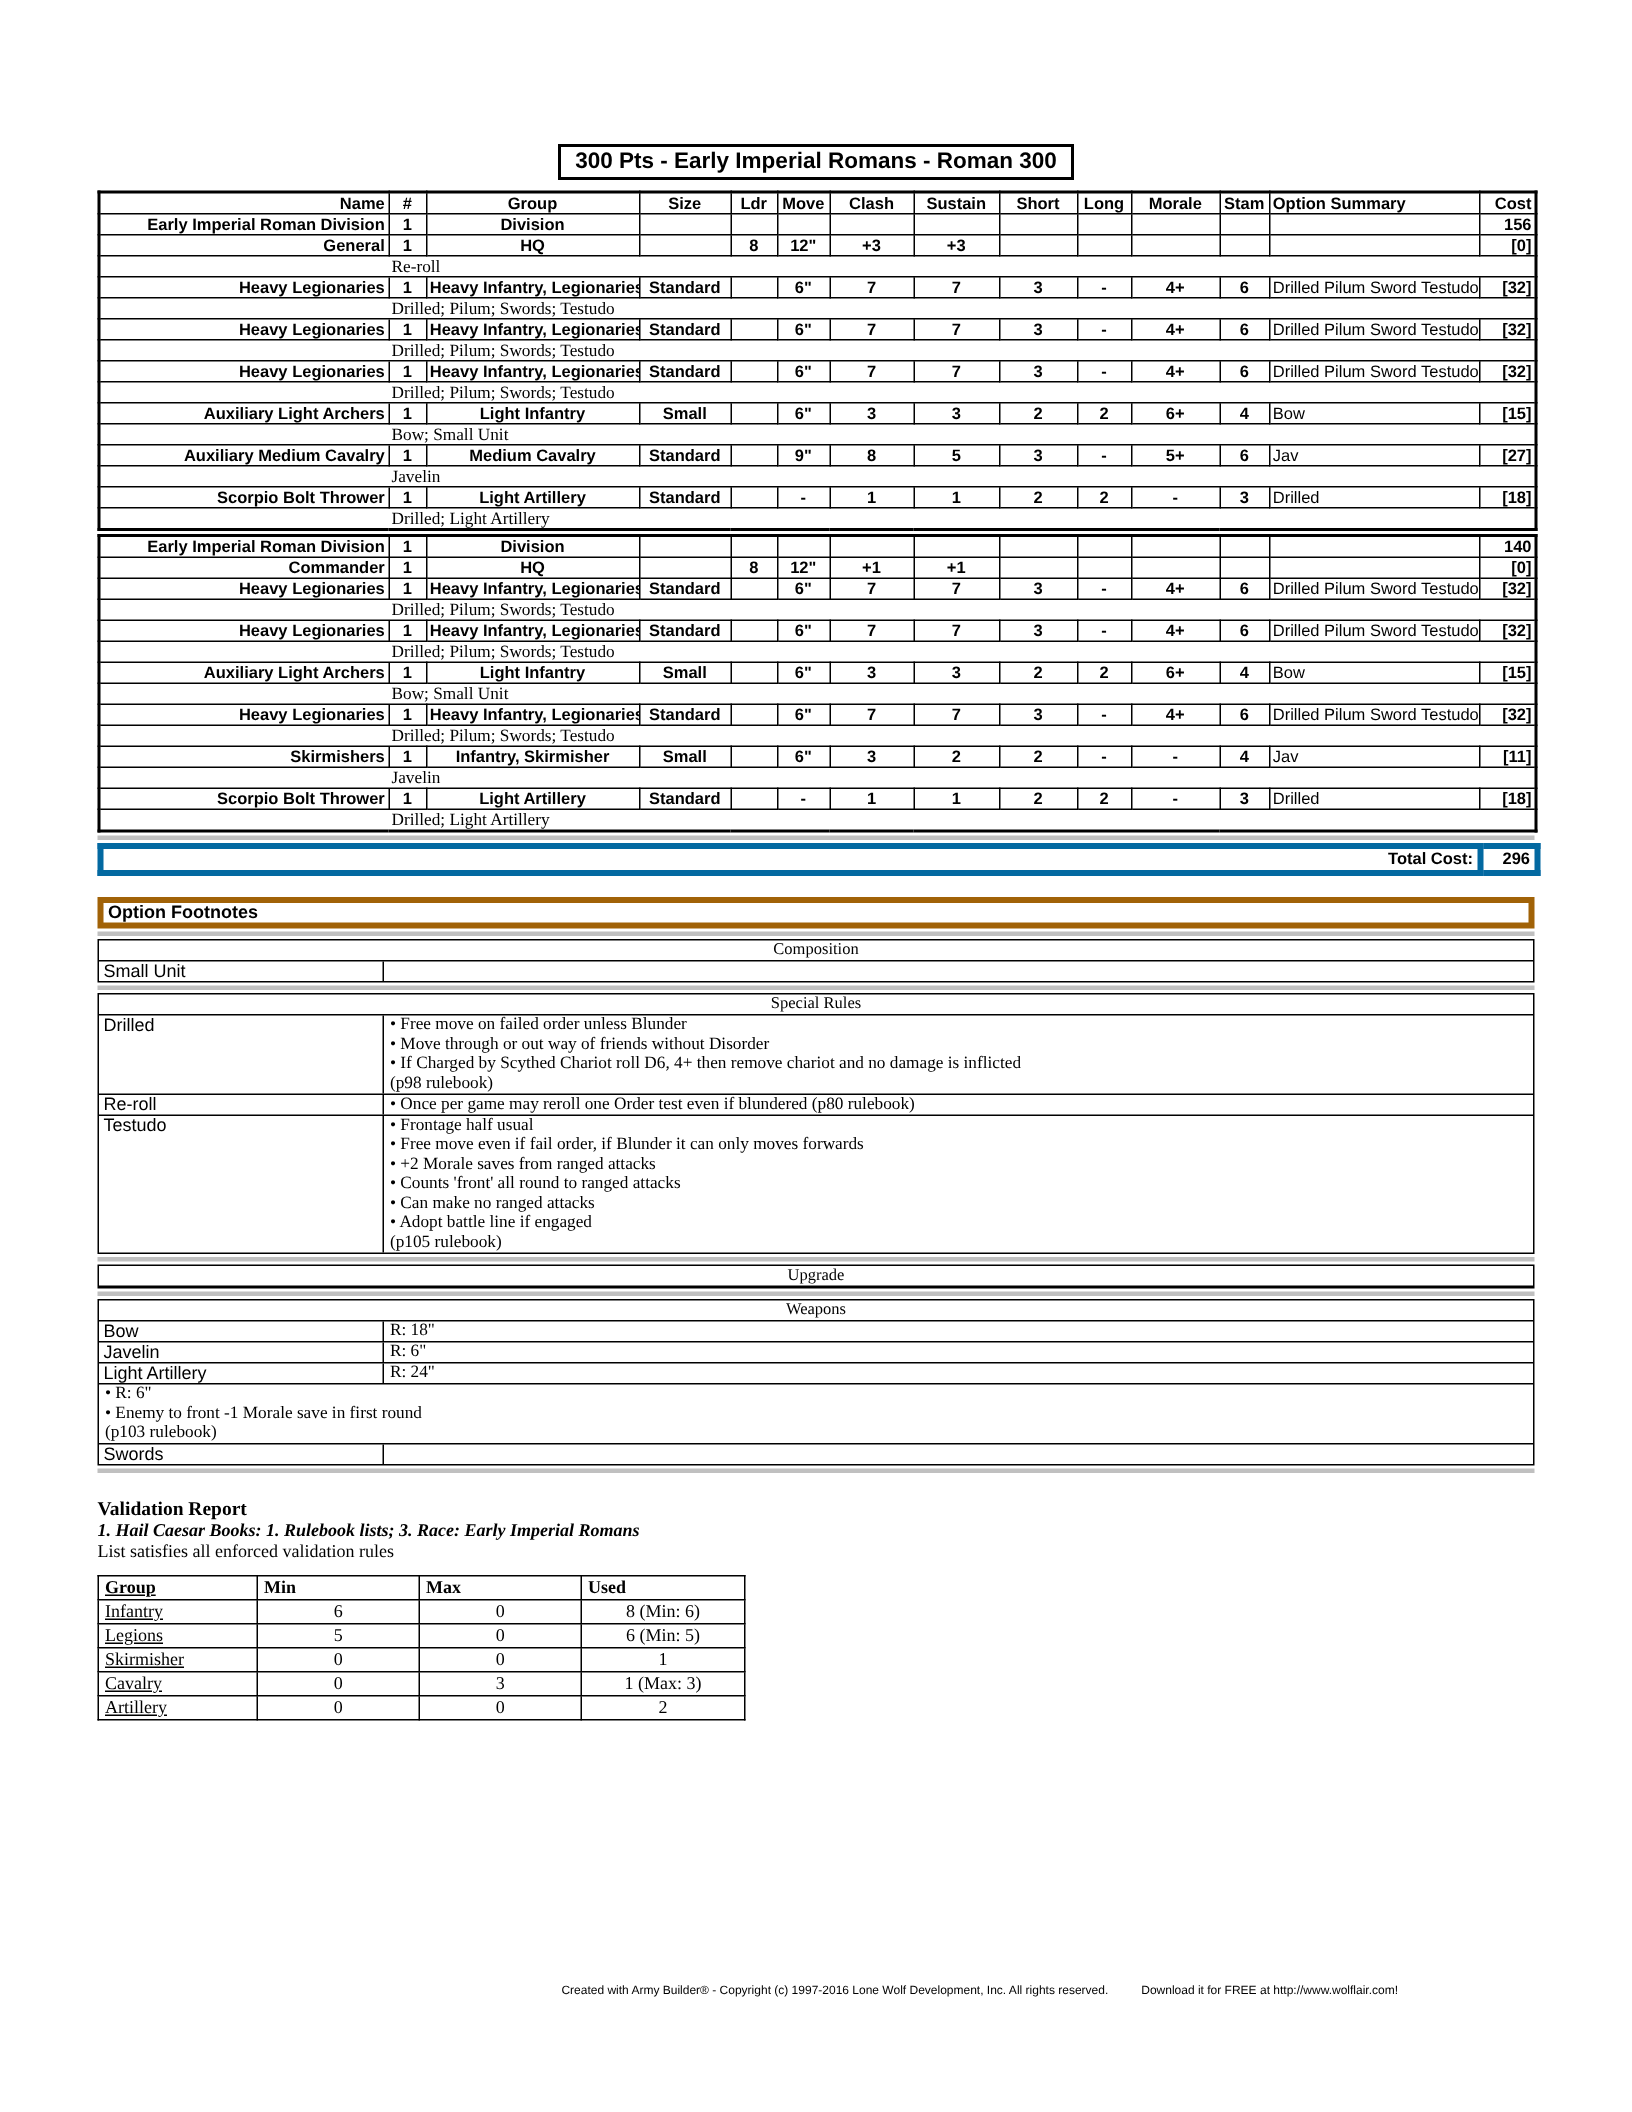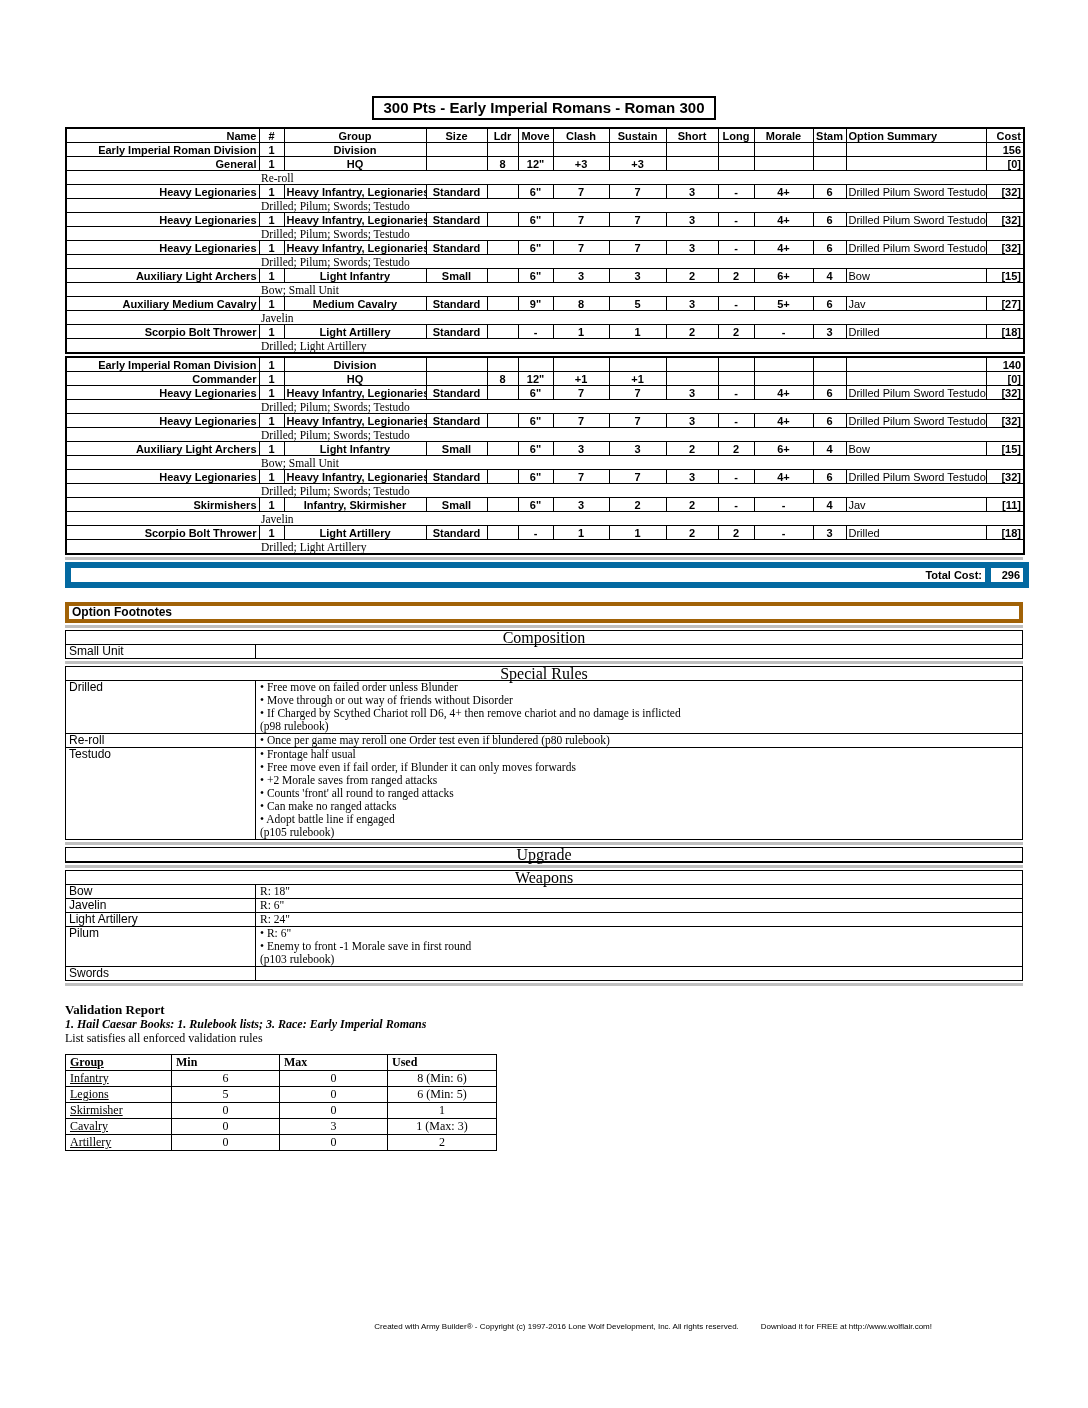--- a/index.html
+++ b/index.html
@@ -31,7 +31,7 @@
   .k12{width:140px}.k13{width:38px}
 
   table.totaltbl{border-collapse:collapse;table-layout:fixed;width:958px;border:1px solid #000;margin-top:1px;}
-  .totaltbl td{border:6px solid #0369a1;font-size:11px;font-weight:bold;height:14px;padding:0 3px;}
+  .totaltbl td{border:4px solid #0369a1;font-size:11px;font-weight:bold;height:14px;padding:0 3px;}
   td.total-label{text-align:right;}
   td.total-val{text-align:right;}
 

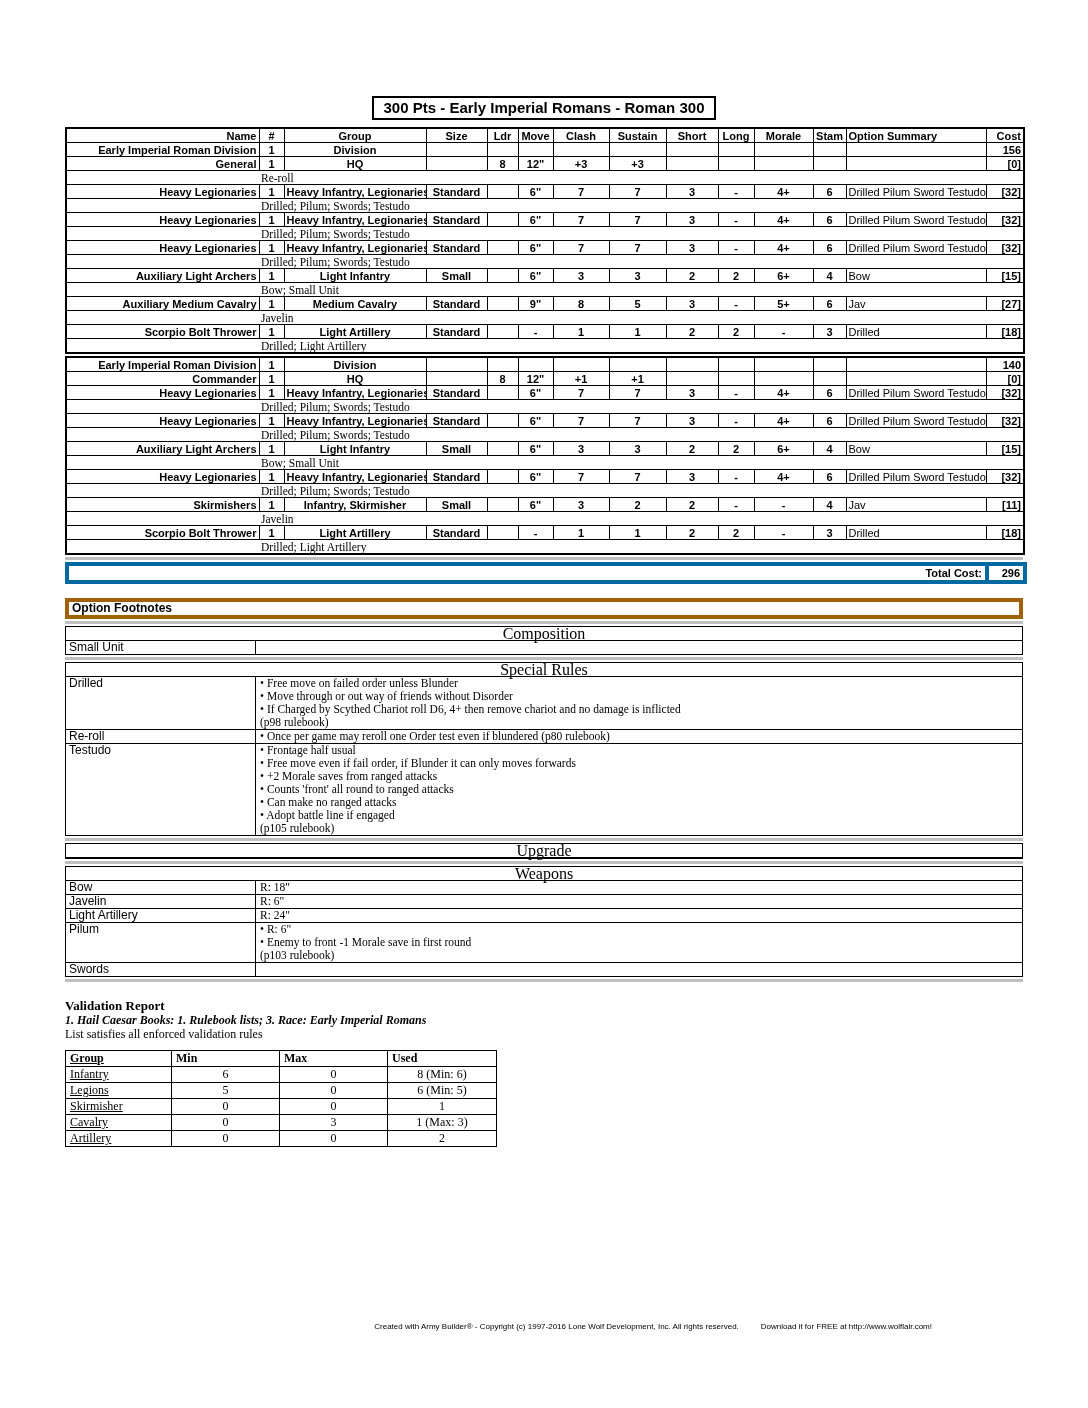--- a/index.html
+++ b/index.html
@@ -41,7 +41,7 @@
   .ofn{margin-top:14px;}
   .ofn-header{border:4px solid #a16207;font-family:Liberation Sans, sans-serif;font-weight:bold;font-size:12px;line-height:13px;height:13px;padding:0 3px;}
   .section{border:1px solid #000;}
-  .sec-title{text-align:center;font-family:"Liberation Serif",serif;font-size:16px;line-height:13px;height:13px;border-bottom:1px solid #000;}
+  .sec-title{text-align:center;font-family:"Liberation Serif",serif;font-size:11px;line-height:13px;height:13px;border-bottom:1px solid #000;}
   .entry{display:flex;}
   .entry + .entry{border-top:1px solid #000;}
   .entry-label{width:190px;flex:none;border-right:1px solid #000;font-family:Liberation Sans, sans-serif;font-size:12px;line-height:13px;padding:0 3px;box-sizing:border-box;}

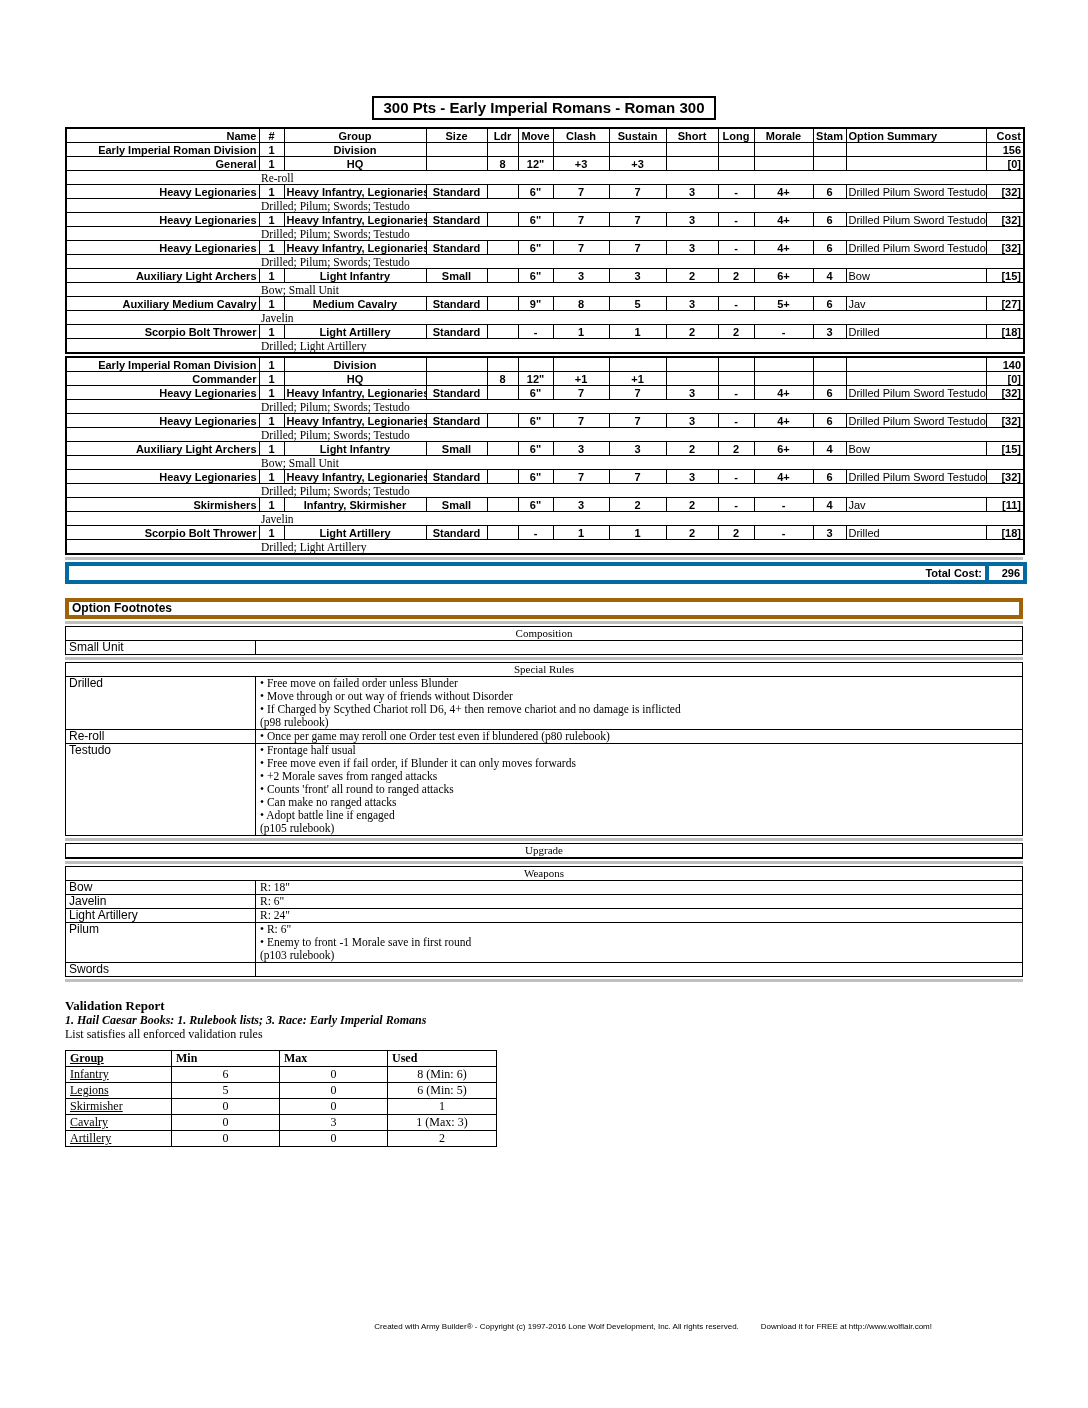--- a/index.html
+++ b/index.html
@@ -525,7 +525,6 @@
             </div>
           </div>
           <div class="entry">
-            <div class="entry-label">Pilum</div>
             <div class="entry-lines">
               <div class="entry-line">• R: 6"</div>
               <div class="entry-line">• Enemy to front -1 Morale save in first round</div>

